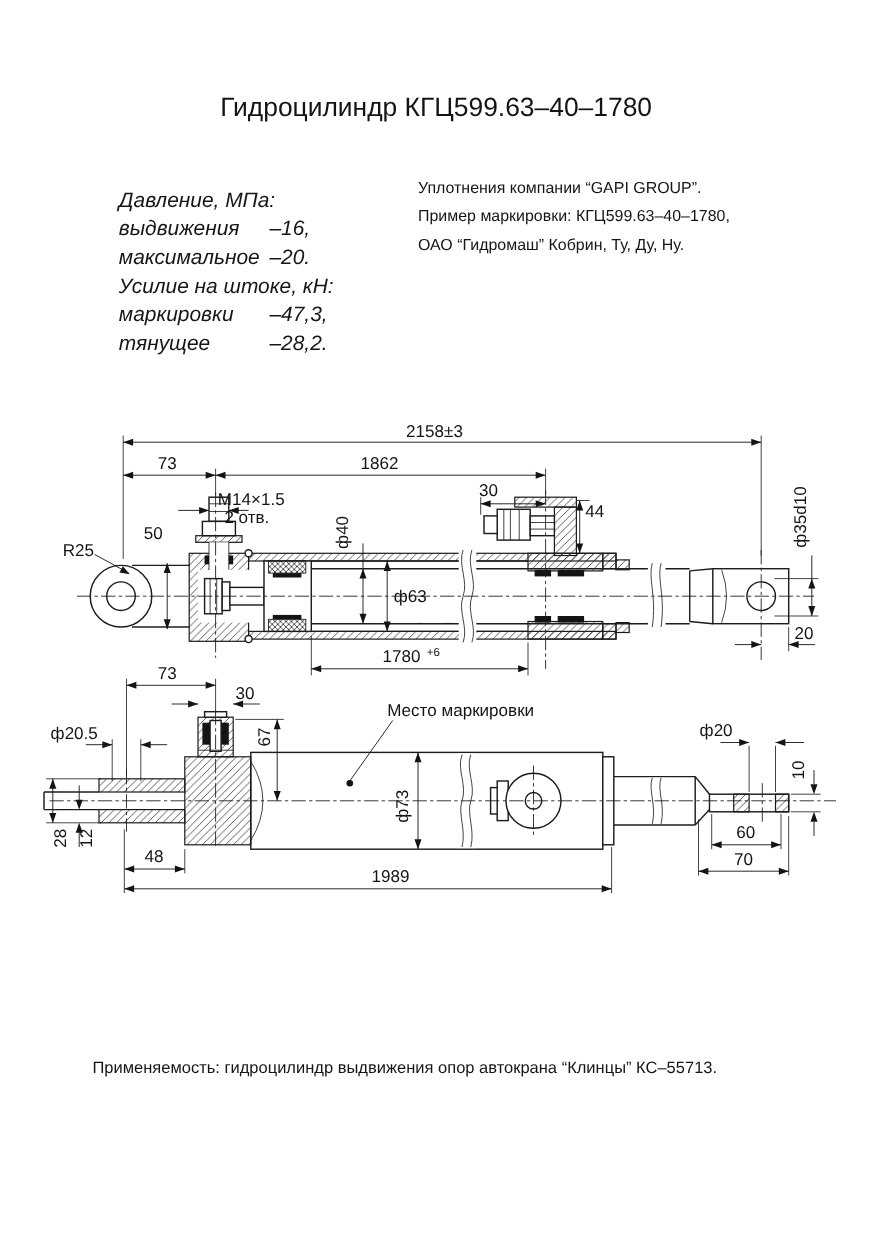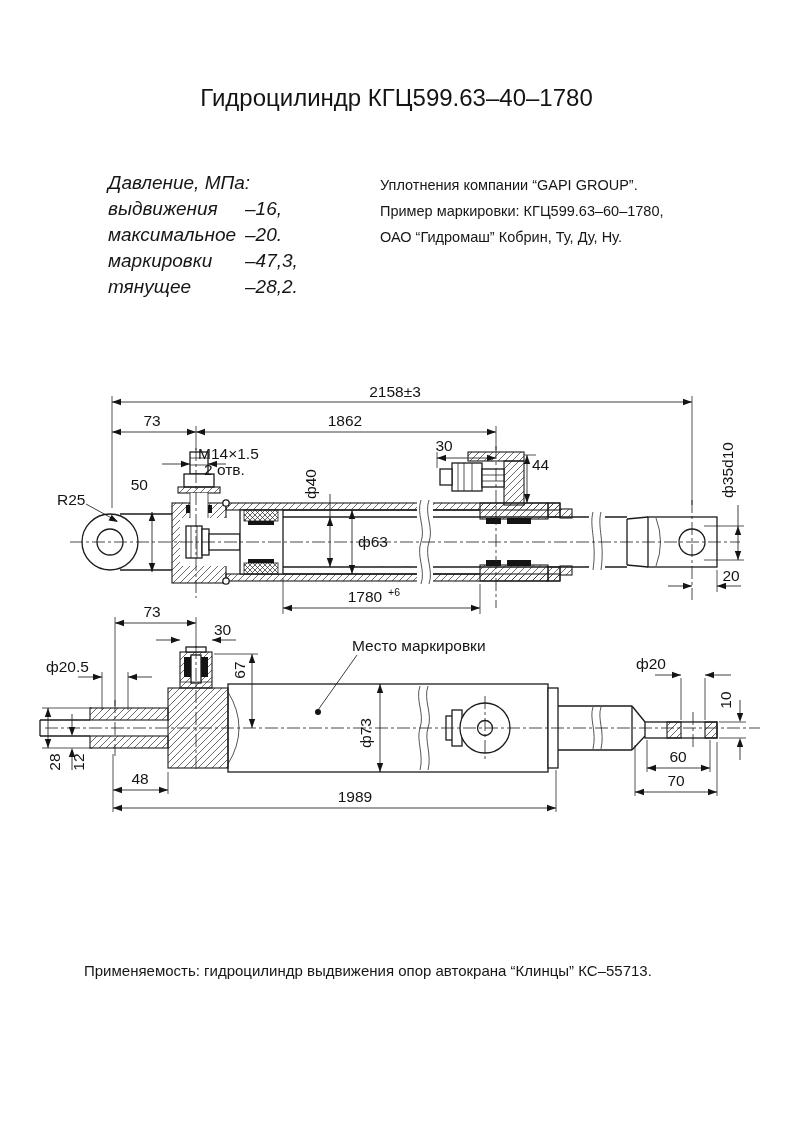--- a/index.html
+++ b/index.html
@@ -9,7 +9,7 @@
   .specs{position:absolute;left:108px;top:172px;width:260px;font-size:19px;font-style:italic;}
   .spec-row{position:relative;height:26px;}
   .spec-row .val{position:absolute;left:137px;top:0;}
-  .notes{position:absolute;left:380px;top:172px;width:330px;font-size:14.5px;line-height:26px;}
+  .notes{position:absolute;left:380px;top:158px;width:330px;font-size:14.5px;line-height:26px;}
   .footer{position:absolute;left:84px;top:962px;font-size:15px;text-align:center;}
   svg{position:absolute;left:0;top:0;}
   .ln{stroke:#1c1c1c;stroke-width:1.3;fill:none;}

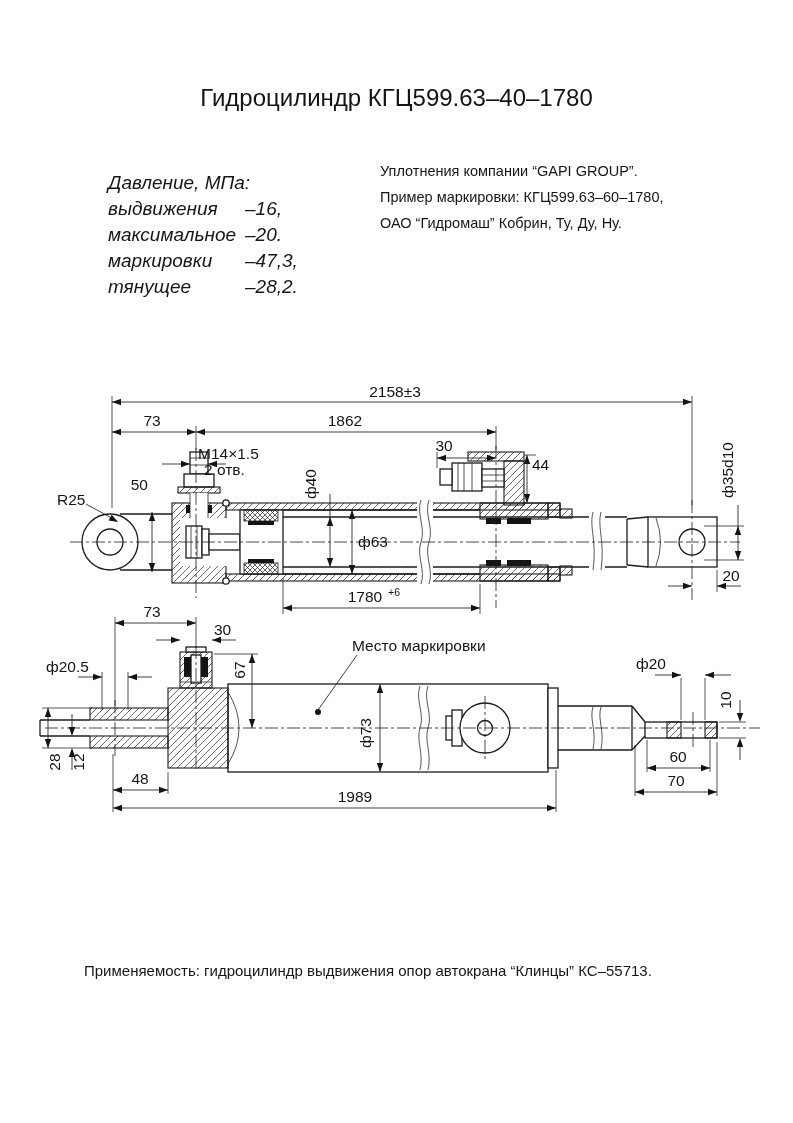--- a/index.html
+++ b/index.html
@@ -44,7 +44,7 @@
 
   <div class="notes">
     <div>Уплотнения компании “GAPI GROUP”.</div>
-    <div>Пример маркировки: КГЦ599.63–60–1780,</div>
+    <div>Пример маркировки: КГЦ599.63–40–1780,</div>
     <div>ОАО “Гидромаш” Кобрин, Ту, Ду, Ну.</div>
   </div>
 

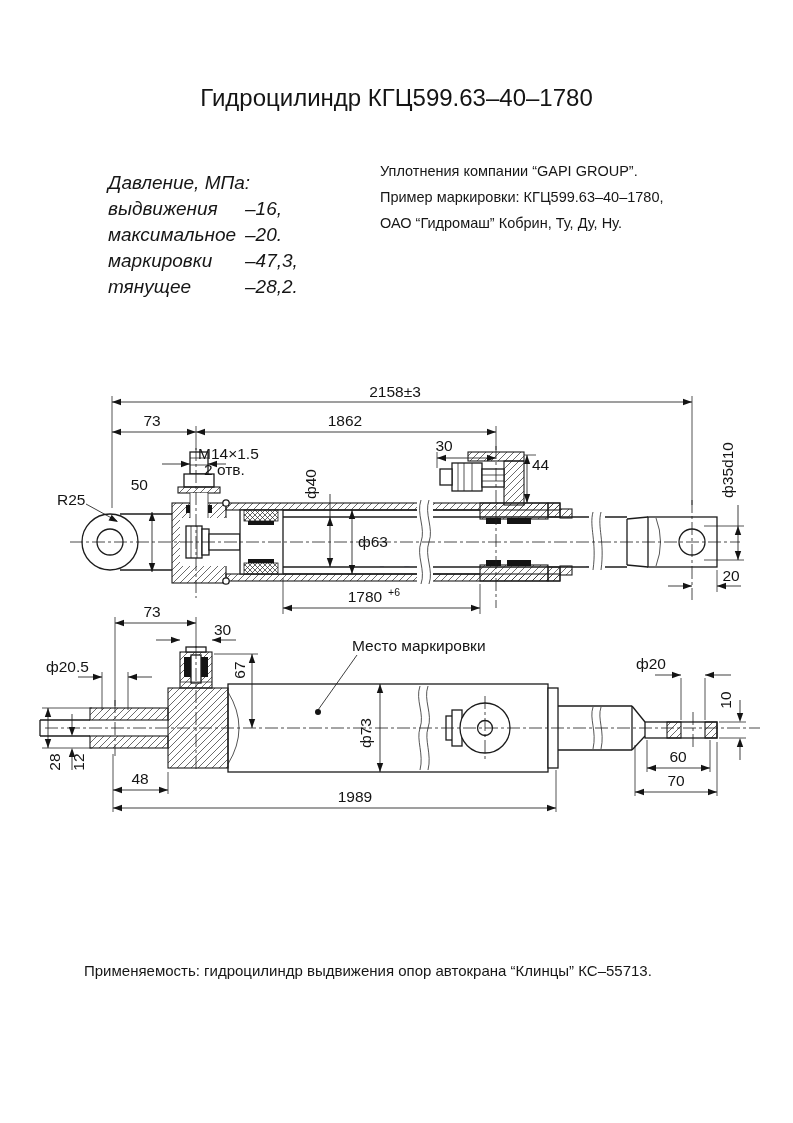--- a/index.html
+++ b/index.html
@@ -38,6 +38,7 @@
     <div class="spec-row"><span>Давление, МПа:</span><span class="val"></span></div>
     <div class="spec-row"><span>выдвижения</span><span class="val">–16,</span></div>
     <div class="spec-row"><span>максимальное</span><span class="val">–20.</span></div>
+    <div class="spec-row"><span>Усилие на штоке, кН:</span><span class="val"></span></div>
     <div class="spec-row"><span>маркировки</span><span class="val">–47,3,</span></div>
     <div class="spec-row"><span>тянущее</span><span class="val">–28,2.</span></div>
   </div>

